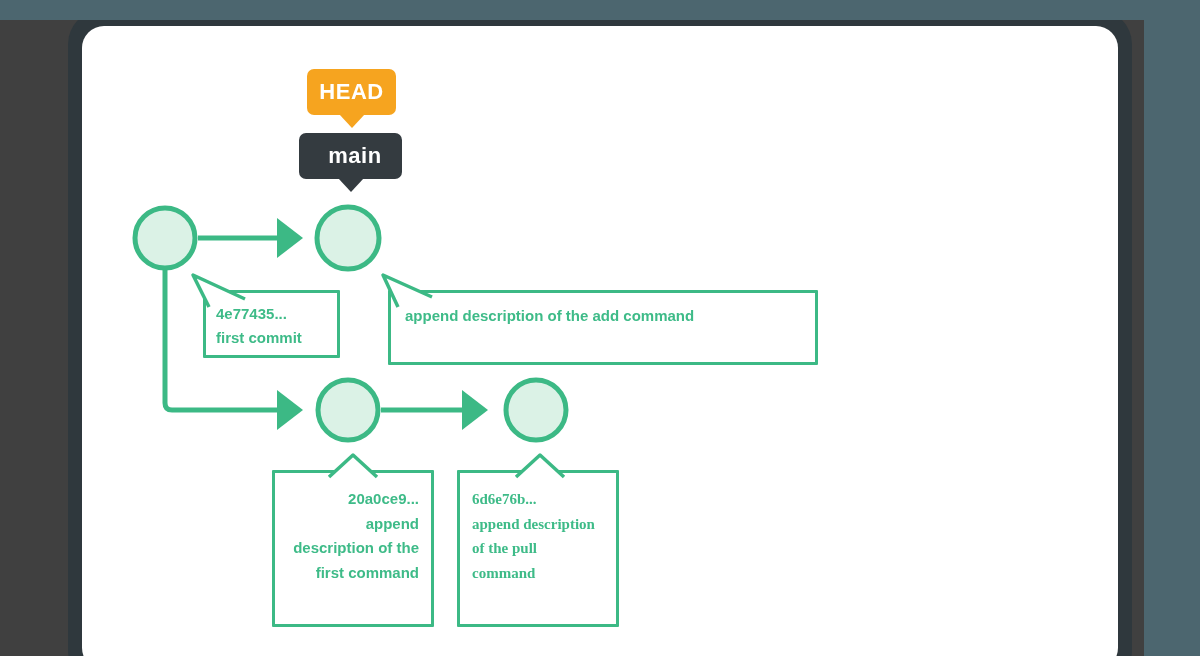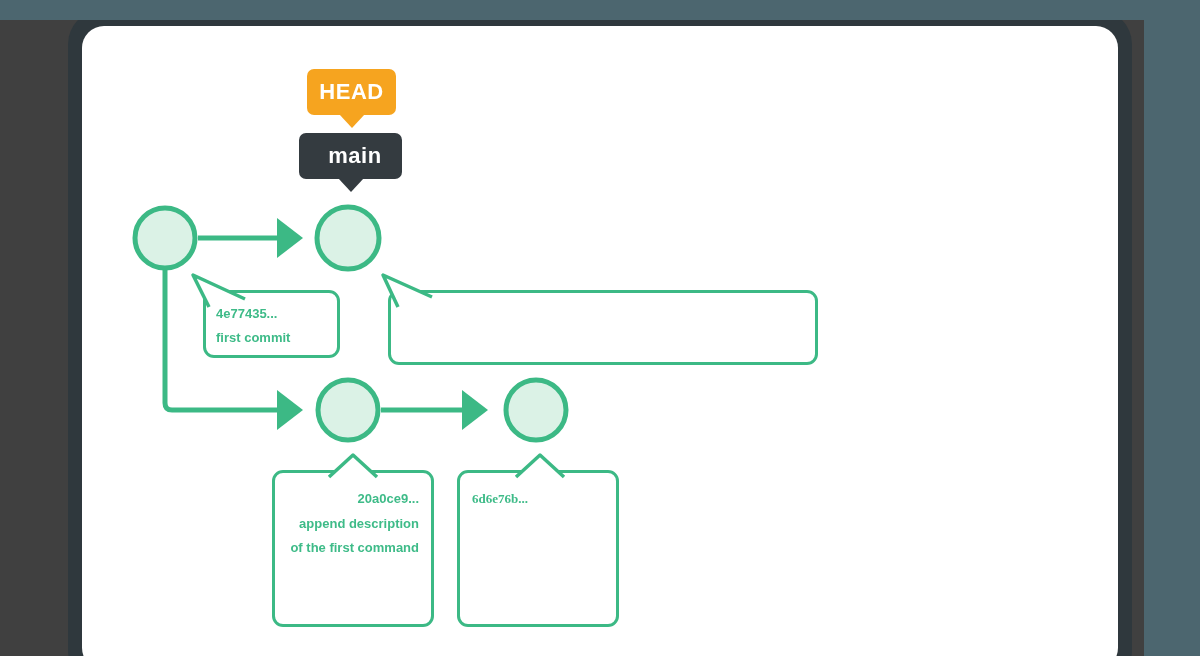--- a/index.html
+++ b/index.html
@@ -37,8 +37,8 @@
 
   
   .bubble{
-    position:absolute;background:#FFFFFF;border:3px solid #3CB985;border-radius:11px;
-    color:#3EBB88;font-weight:700;font-size:13px;line-height:24.5px;
+    position:absolute;background:#FFFFFF;border:3px solid #3CB985;border-radius:1px;
+    color:#3EBB88;font-weight:700;font-size:15px;line-height:24.5px;
   }
   .bubble .tail{position:absolute;overflow:visible;}
   .bubble-1{left:203px;top:270px;width:137px;height:68px;padding:9px 10px;line-height:24px;}

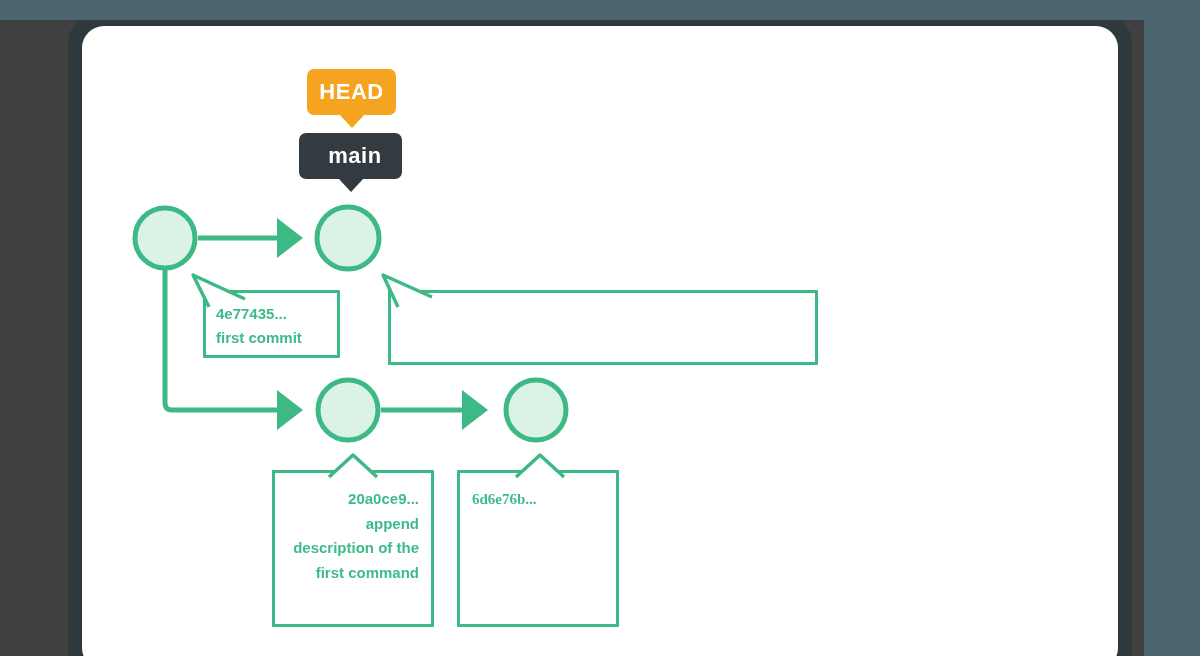--- a/index.html
+++ b/index.html
@@ -98,6 +98,7 @@
       <path d="M2,2 L17,34 L51,24 Z" fill="#FFFFFF"></path>
       <path d="M17,34 L2,2 L51,24" fill="none" stroke="#3CB985" stroke-width="3.5" stroke-linejoin="round"></path>
     </svg>
+    <div>append description of the add command</div>
   </div>
 
   <div class="bubble bubble-3">

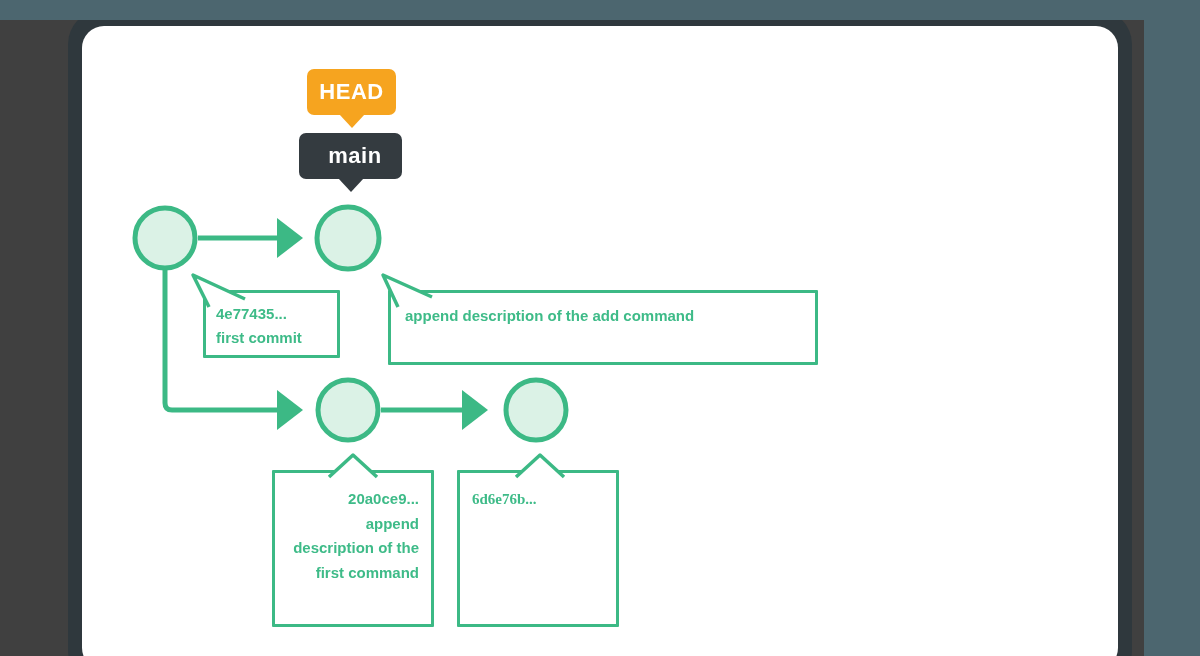--- a/index.html
+++ b/index.html
@@ -116,6 +116,7 @@
       <path d="M4,24 L28,2 L52,24" fill="none" stroke="#3CB985" stroke-width="3.5" stroke-linejoin="round"></path>
     </svg>
     <div>6d6e76b...</div>
+    <div>append description of the pull command</div>
   </div>
 </div>
 

